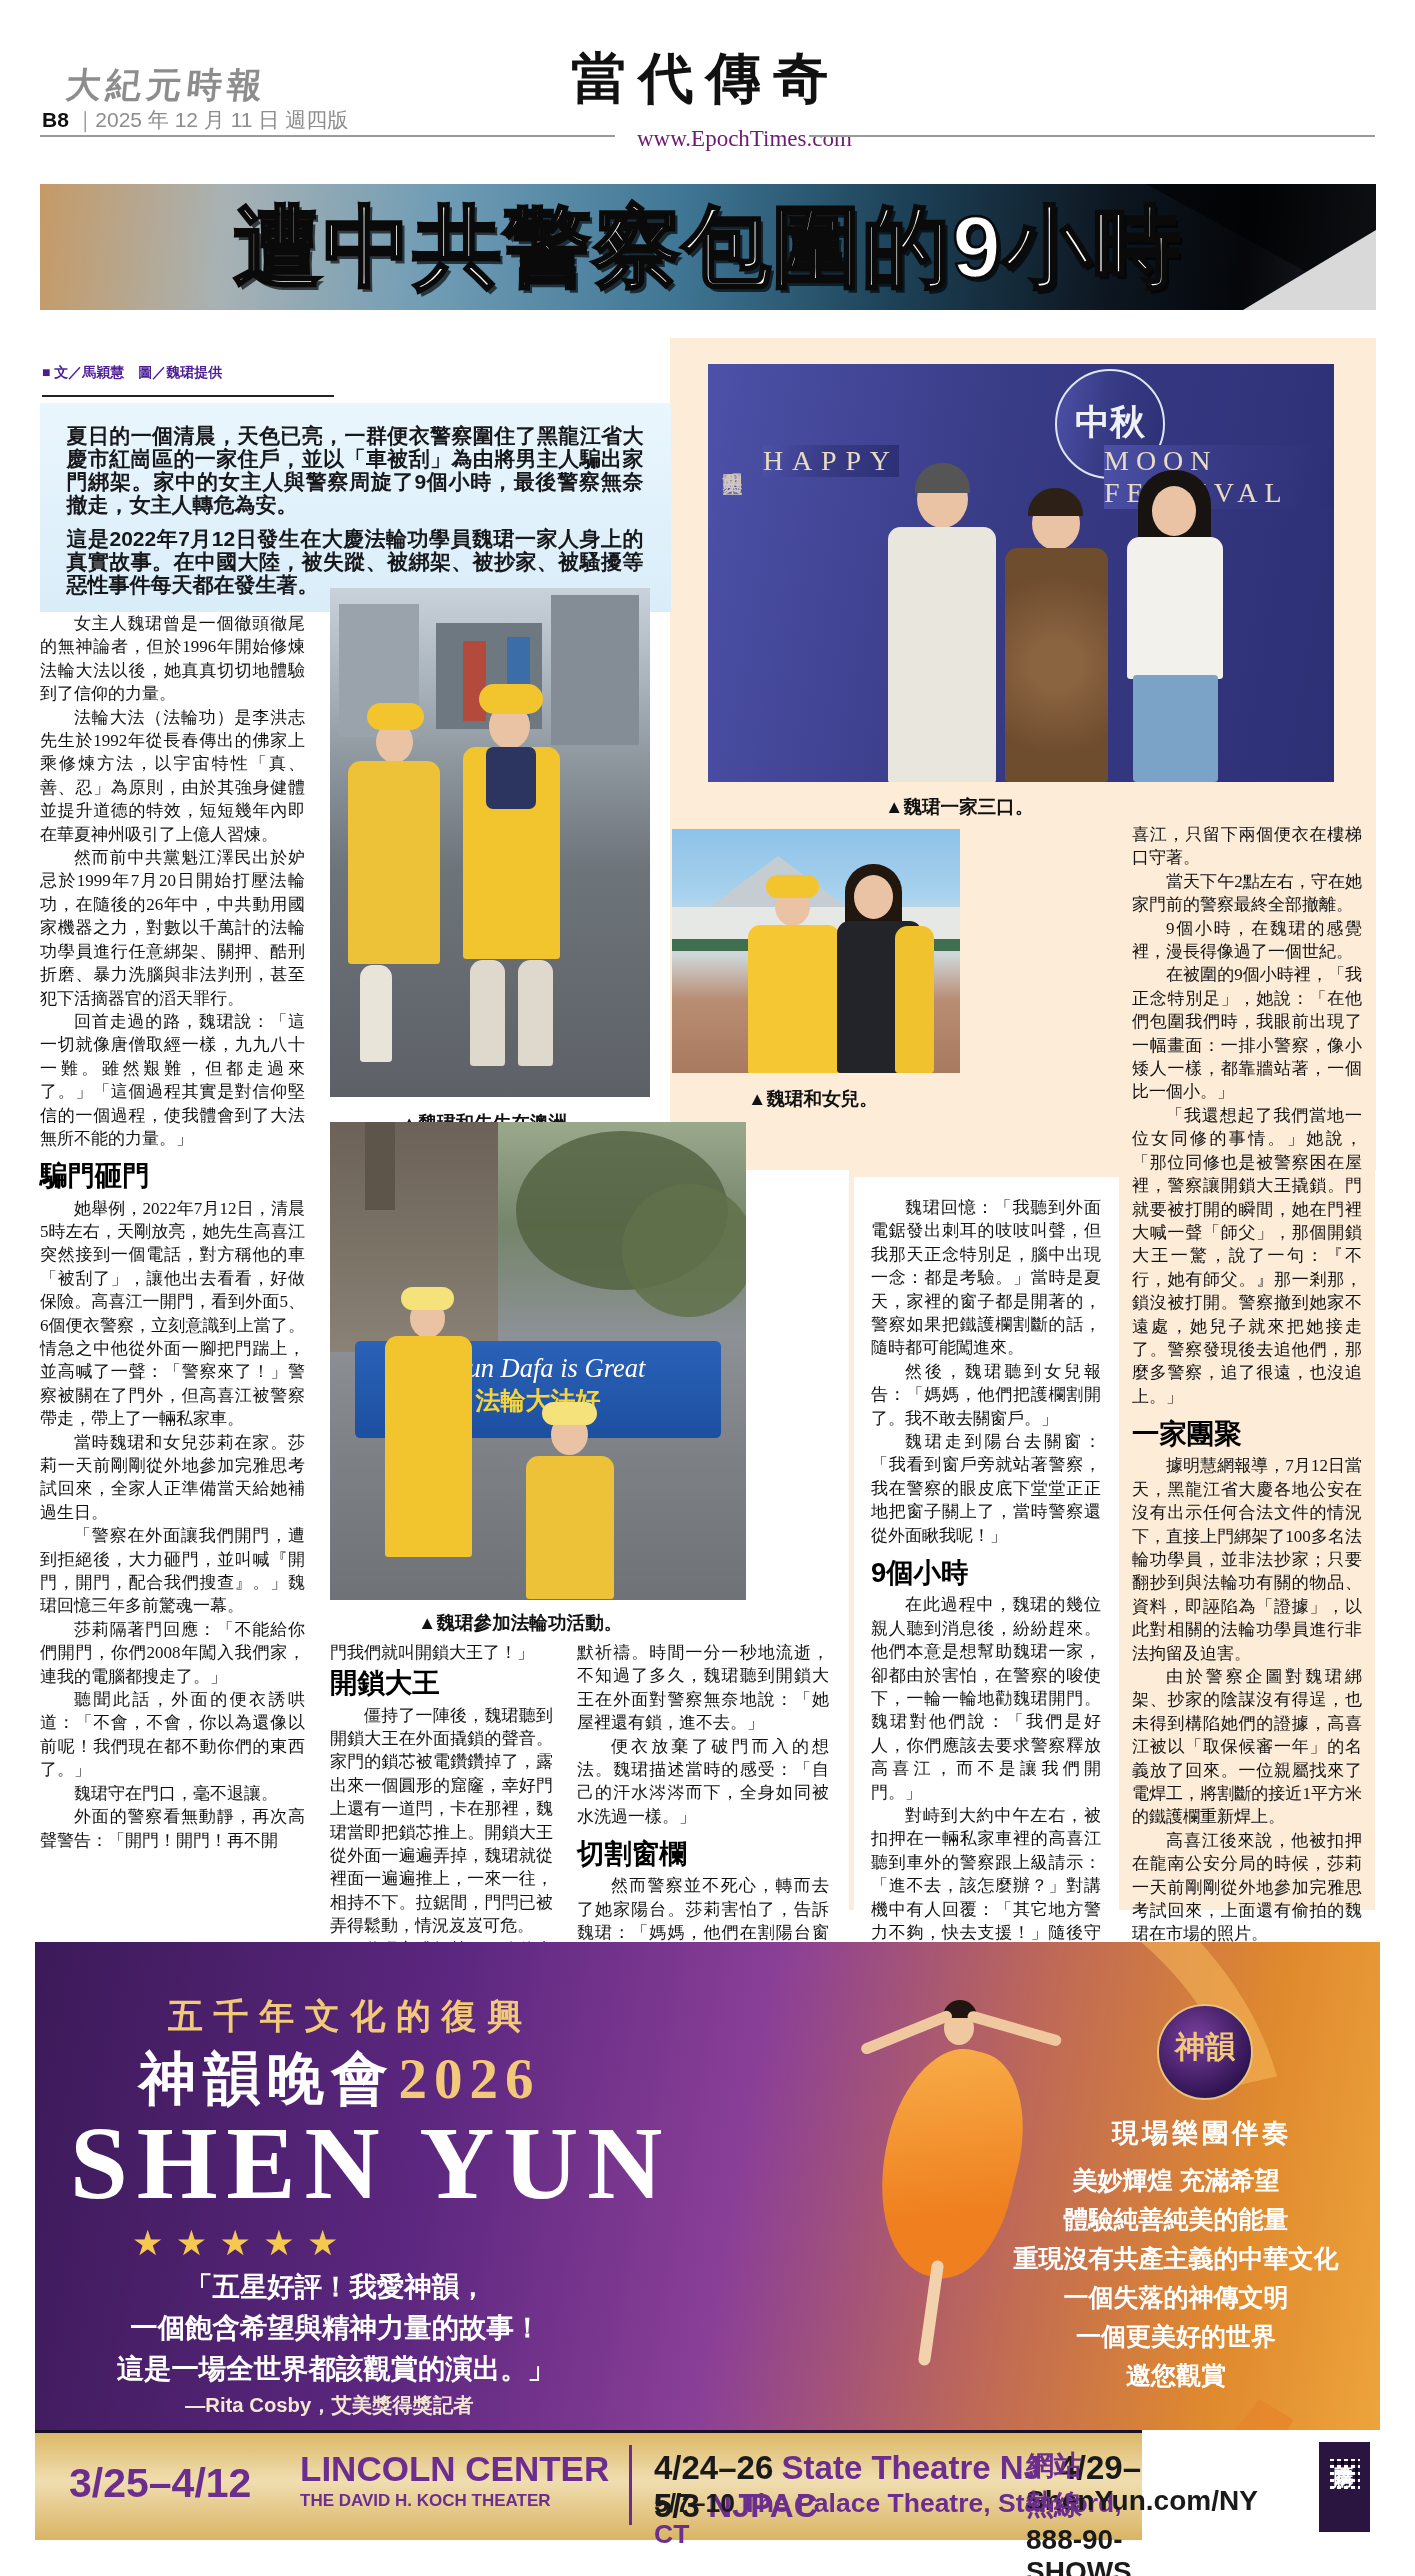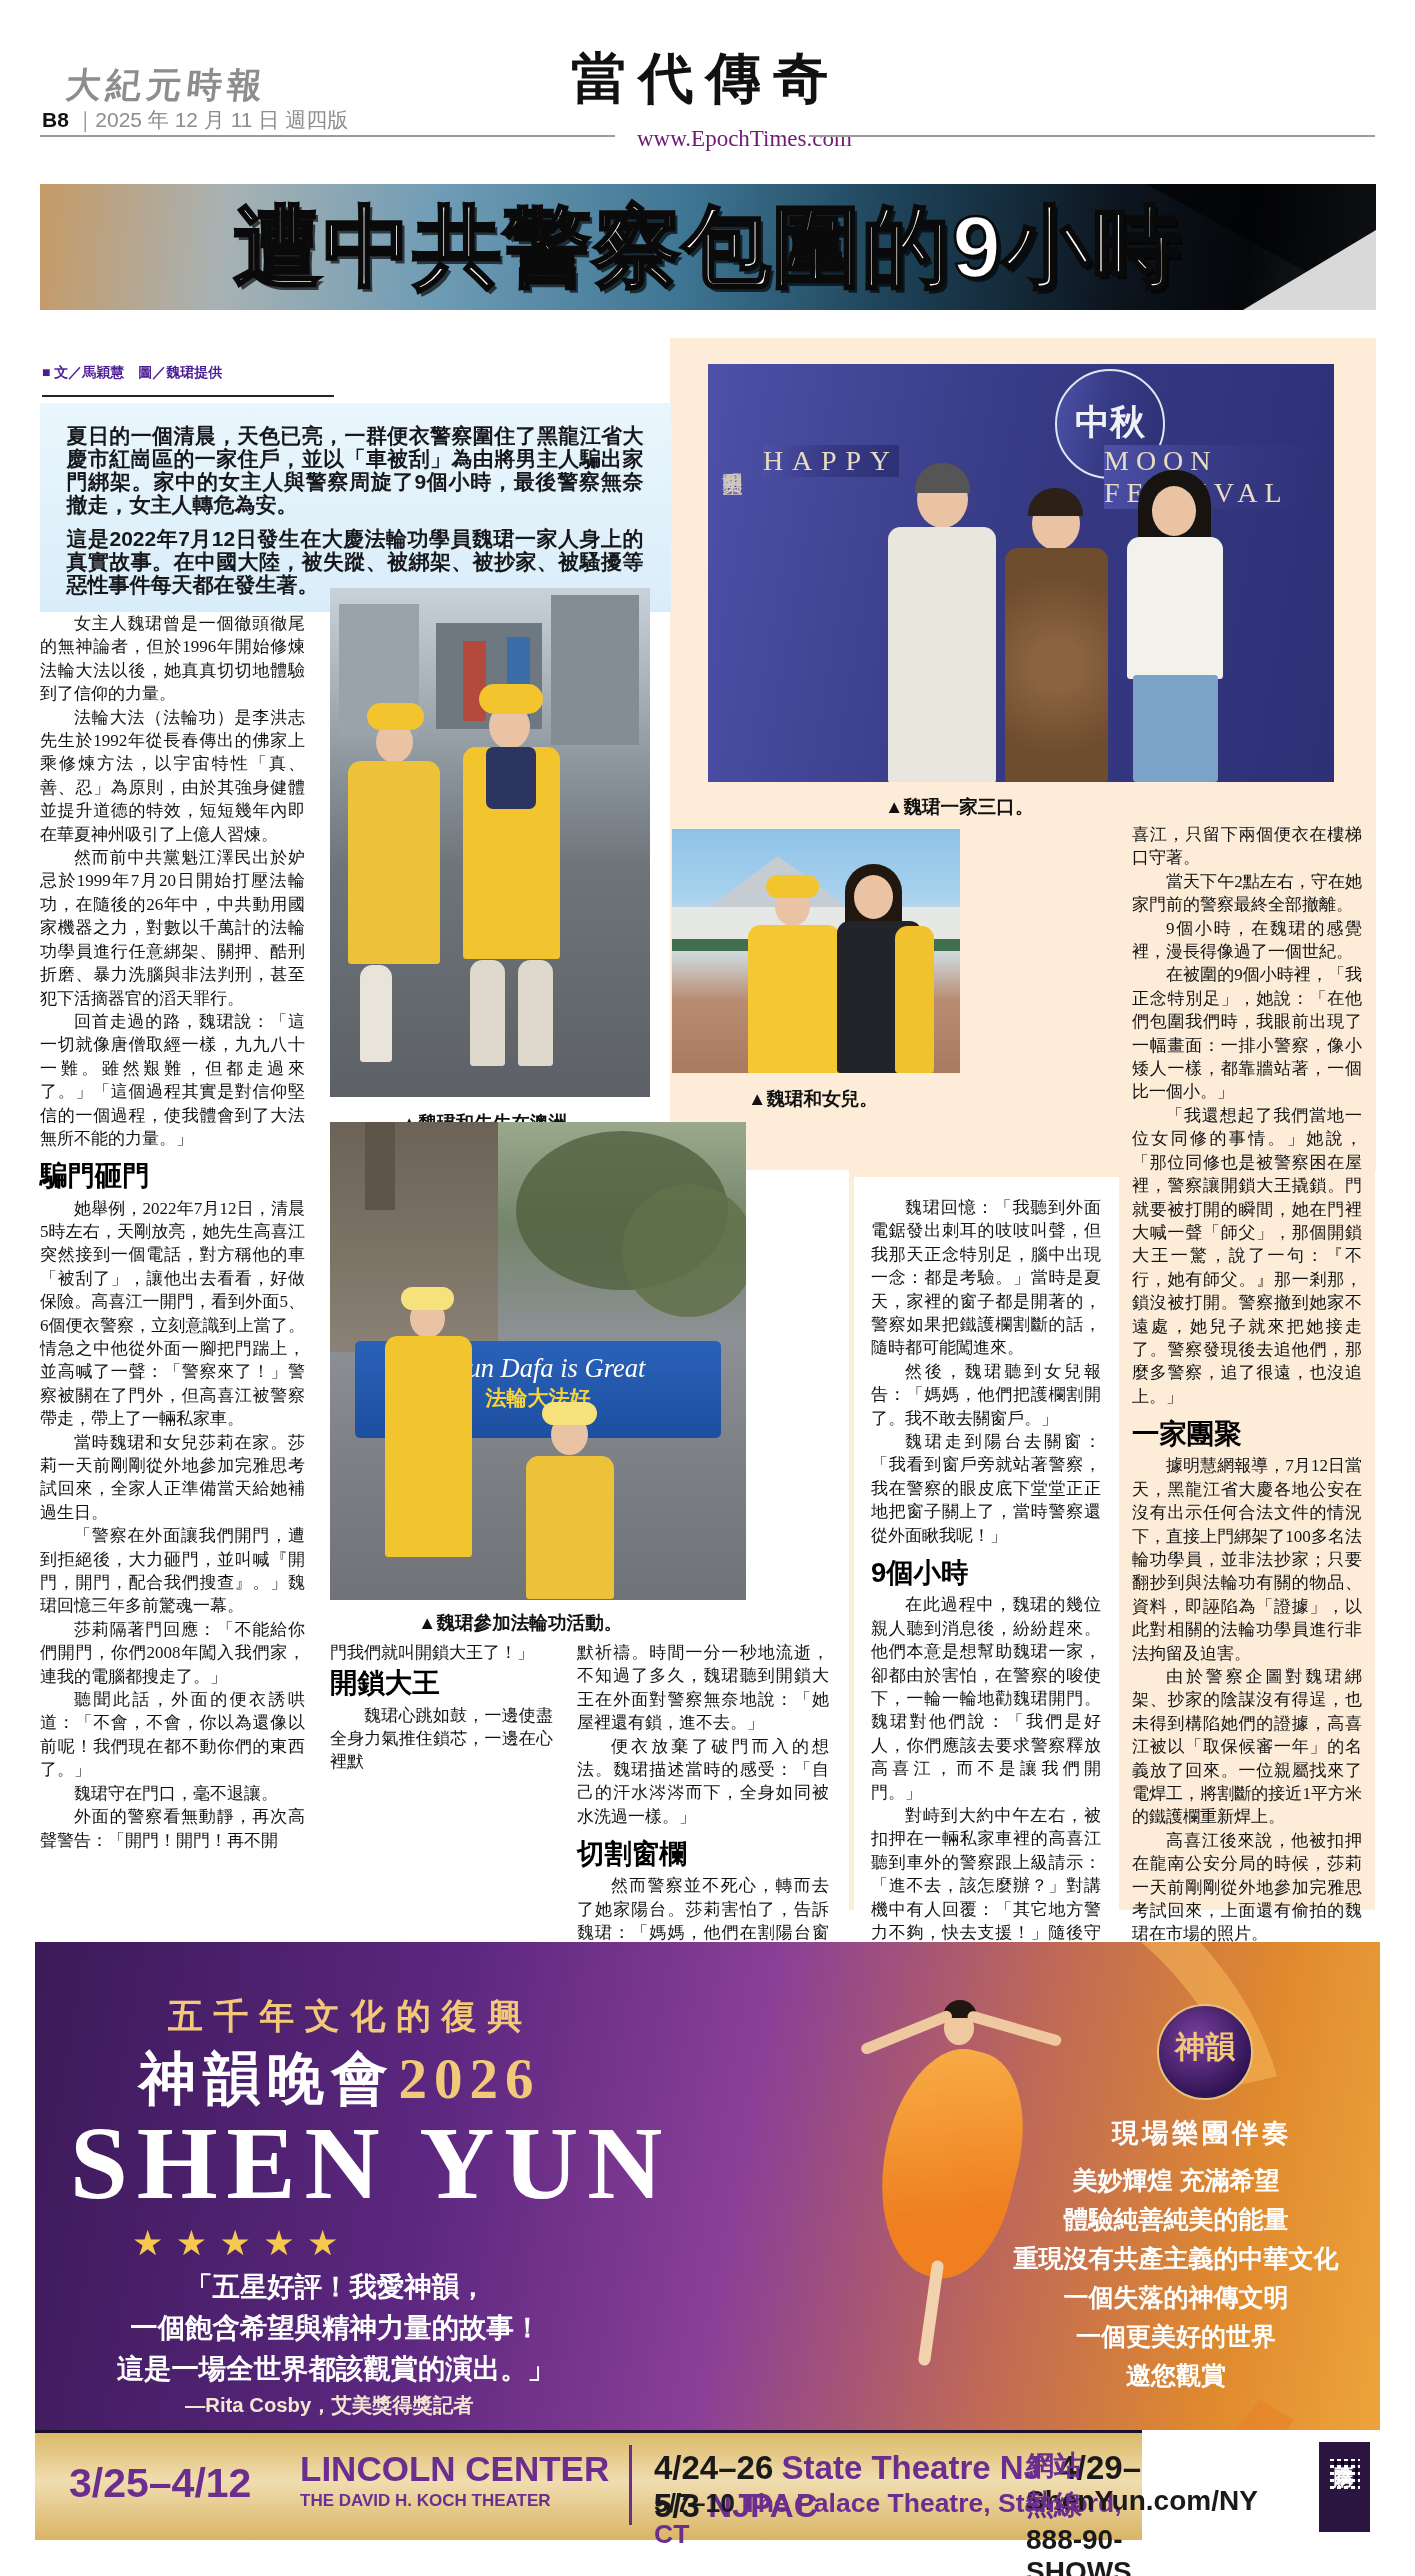--- a/index.html
+++ b/index.html
@@ -194,7 +194,7 @@
     <div class="abs" style="left:292px;top:62px;width:133px;height:133px;border-radius:50%;background:#60714a;opacity:.85;"></div>
     <div class="actbanner" style="left:25px;top:219px;width:366px;height:97px;">
       <div style="font-size:26.5px;font-style:italic;font-family:'Liberation Serif',serif;margin-top:12.4px;">Falun Dafa is Great</div>
-      <div style="font-size:21px;font-weight:bold;color:#f5d43c;font-family:'Liberation Sans',sans-serif;">法輪大法好</div>
+      <div style="font-size:25px;font-weight:bold;color:#f5d43c;font-family:'Liberation Sans',sans-serif;">法輪大法好</div>
     </div>
 
     <div class="head" style="left:80px;top:177px;width:35px;height:39px;"></div>

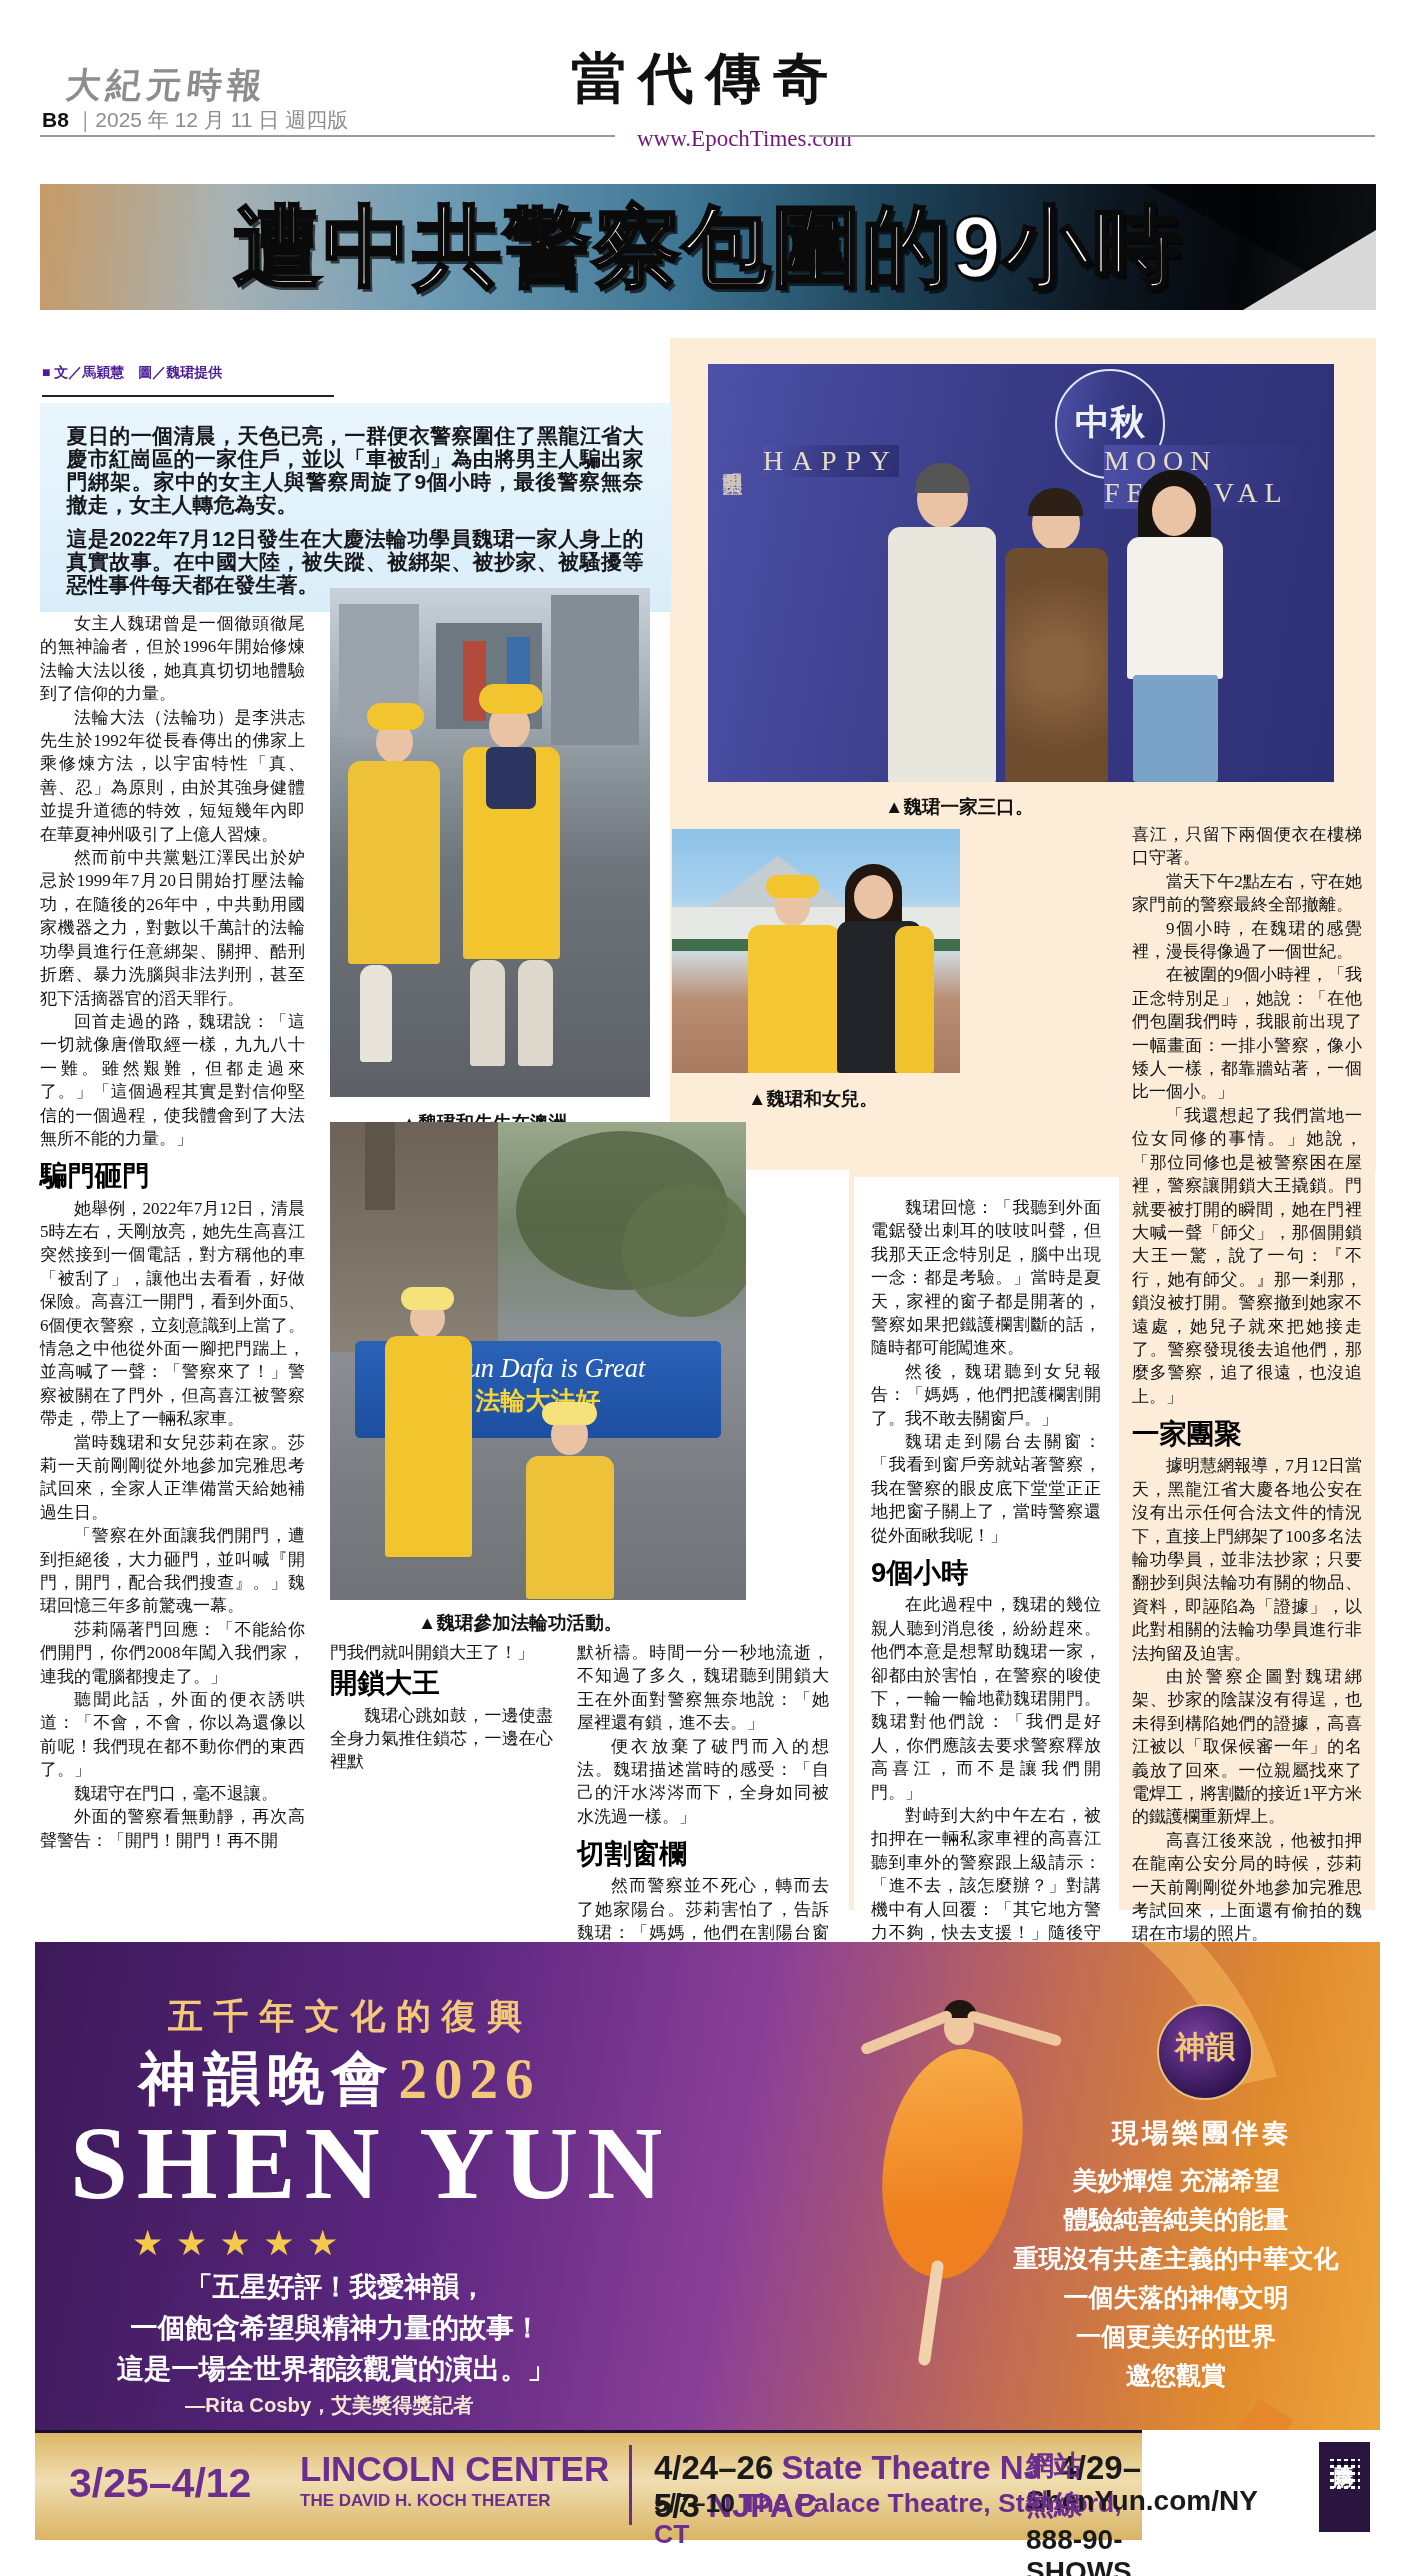--- a/index.html
+++ b/index.html
@@ -224,6 +224,7 @@
   <div class="col" style="left:330px;top:1641px;width:223px;height:270px;">
     <p class="noindent">門我們就叫開鎖大王了！」</p>
     <h3 style="margin-top:7px;">開鎖大王</h3>
+    <p>僵持了一陣後，魏珺聽到開鎖大王在外面撬鎖的聲音。家門的鎖芯被電鑽鑽掉了，露出來一個圓形的窟窿，幸好門上還有一道閂，卡在那裡，魏珺當即把鎖芯推上。開鎖大王從外面一遍遍弄掉，魏珺就從裡面一遍遍推上，一來一往，相持不下。拉鋸間，門閂已被弄得鬆動，情況岌岌可危。</p>
     <p>魏珺心跳如鼓，一邊使盡全身力氣推住鎖芯，一邊在心裡默</p>
   </div>
 

